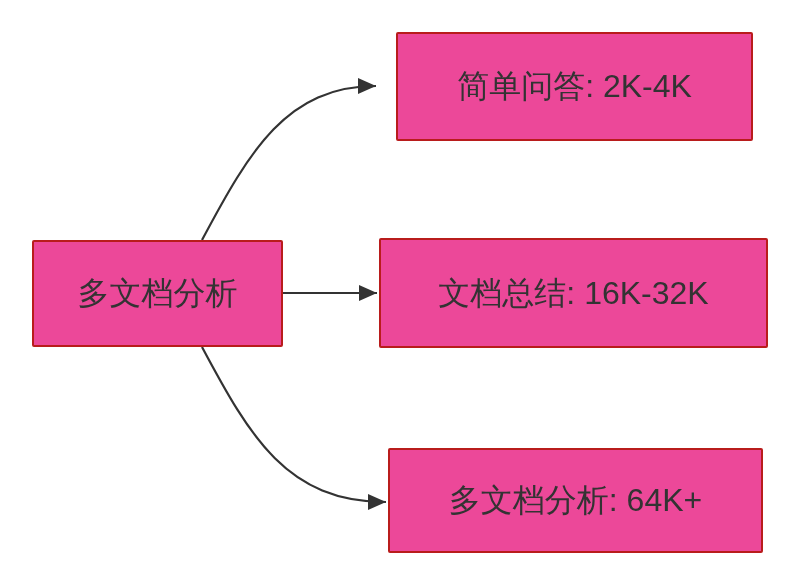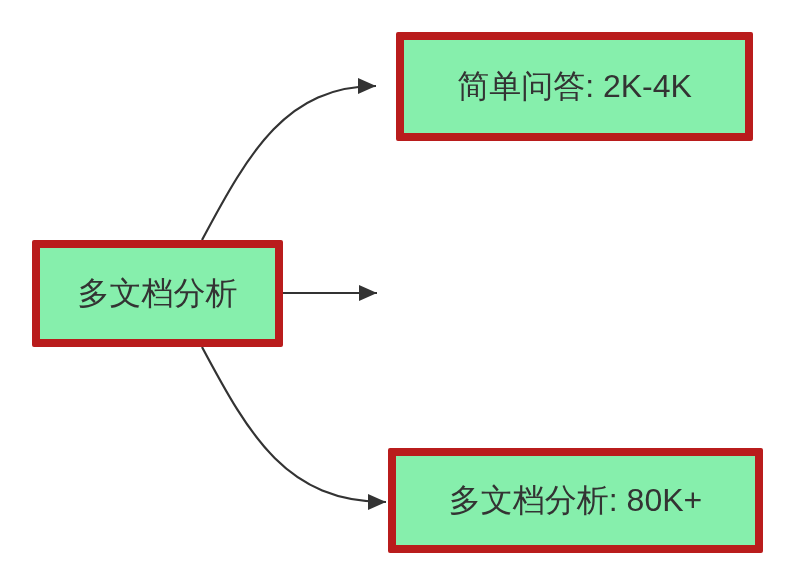--- a/index.html
+++ b/index.html
@@ -33,8 +33,8 @@
   .node {
     position: absolute;
     box-sizing: border-box;
-    background: #86efac;
-    border: 8px solid #b91c1c;
+    background: #ec4899;
+    border: 2px solid #b91c1c;
     border-radius: 2px;
     display: flex;
     align-items: center;

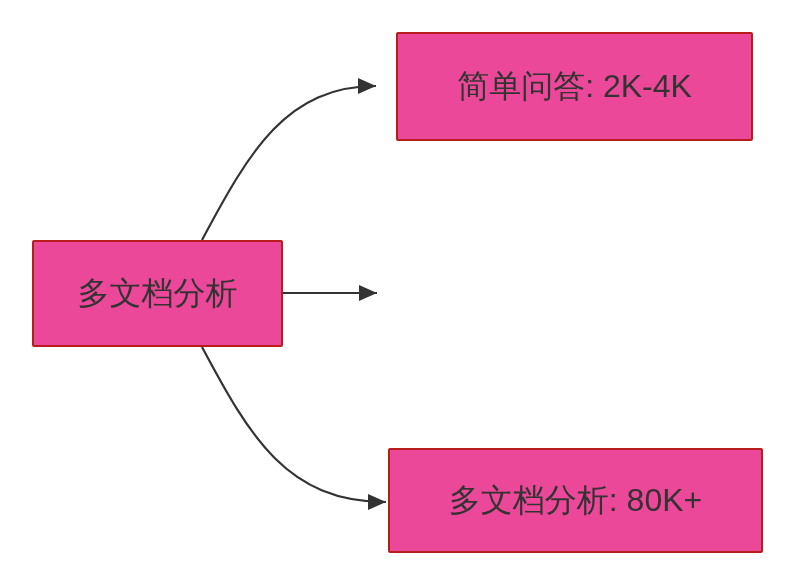--- a/index.html
+++ b/index.html
@@ -73,6 +73,9 @@
     <span class="node-label">简单问答: 2K-4K</span>
   </div>
 
+  <div class="node node-child2">
+    <span class="node-label">文档总结: 16K-32K</span>
+  </div>
 
   <div class="node node-child3">
     <span class="node-label">多文档分析: 80K+</span>

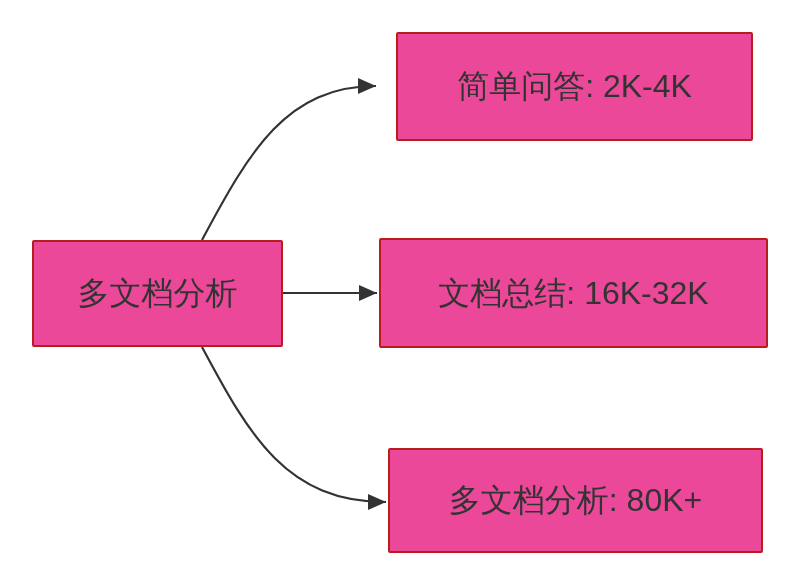--- a/index.html
+++ b/index.html
@@ -78,7 +78,7 @@
   </div>
 
   <div class="node node-child3">
-    <span class="node-label">多文档分析: 80K+</span>
+    <span class="node-label">多文档分析: 64K+</span>
   </div>
 
 </div>

